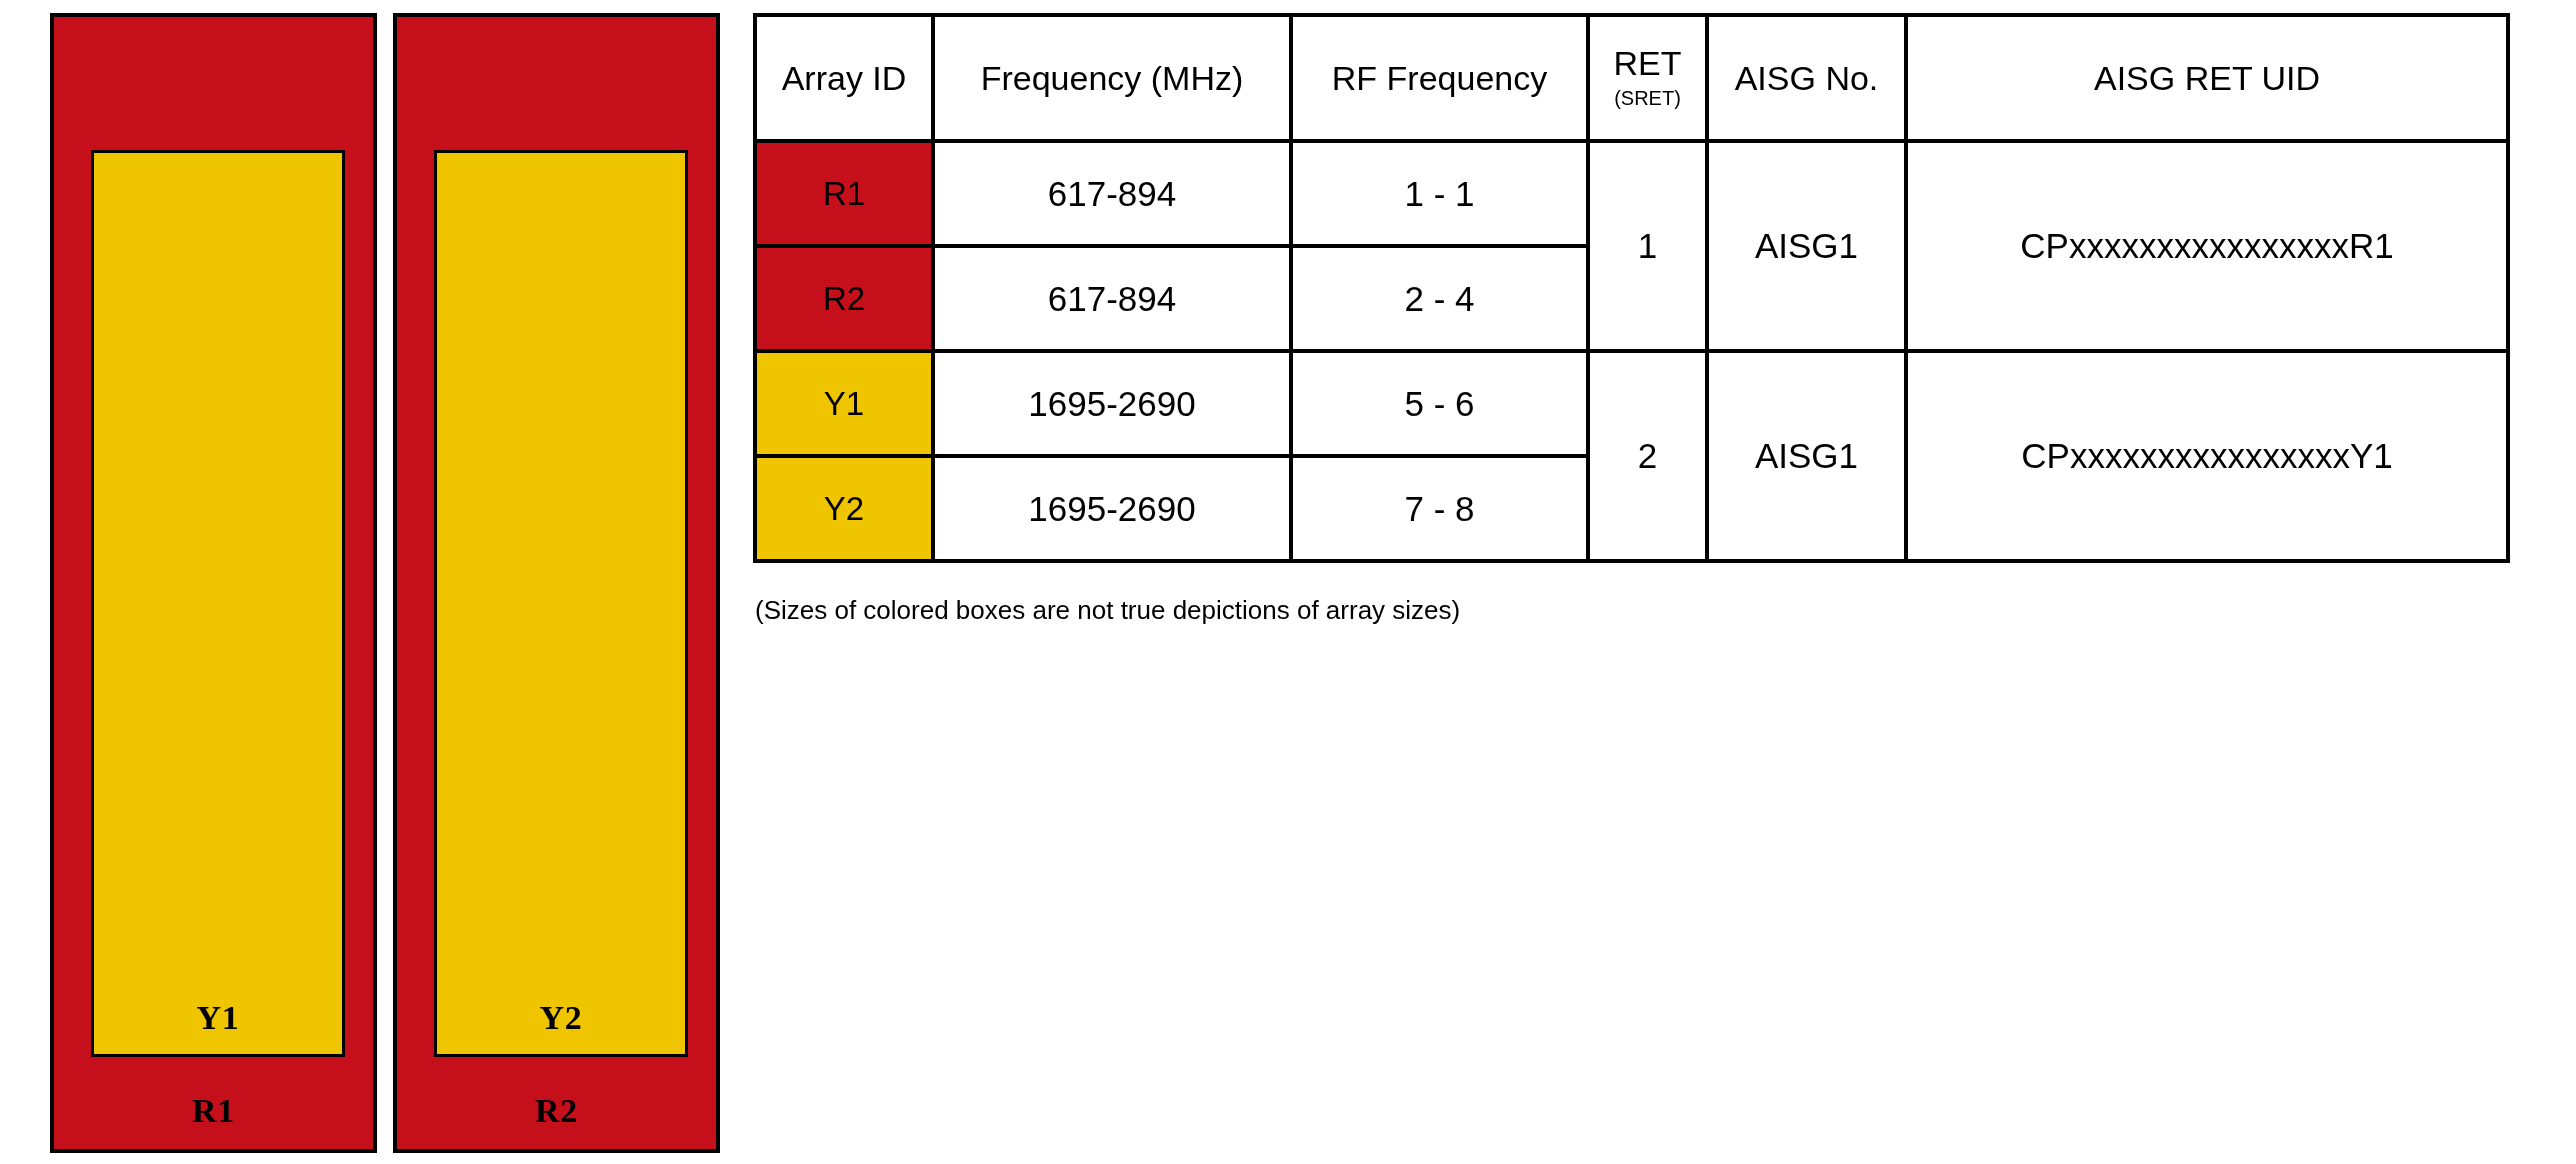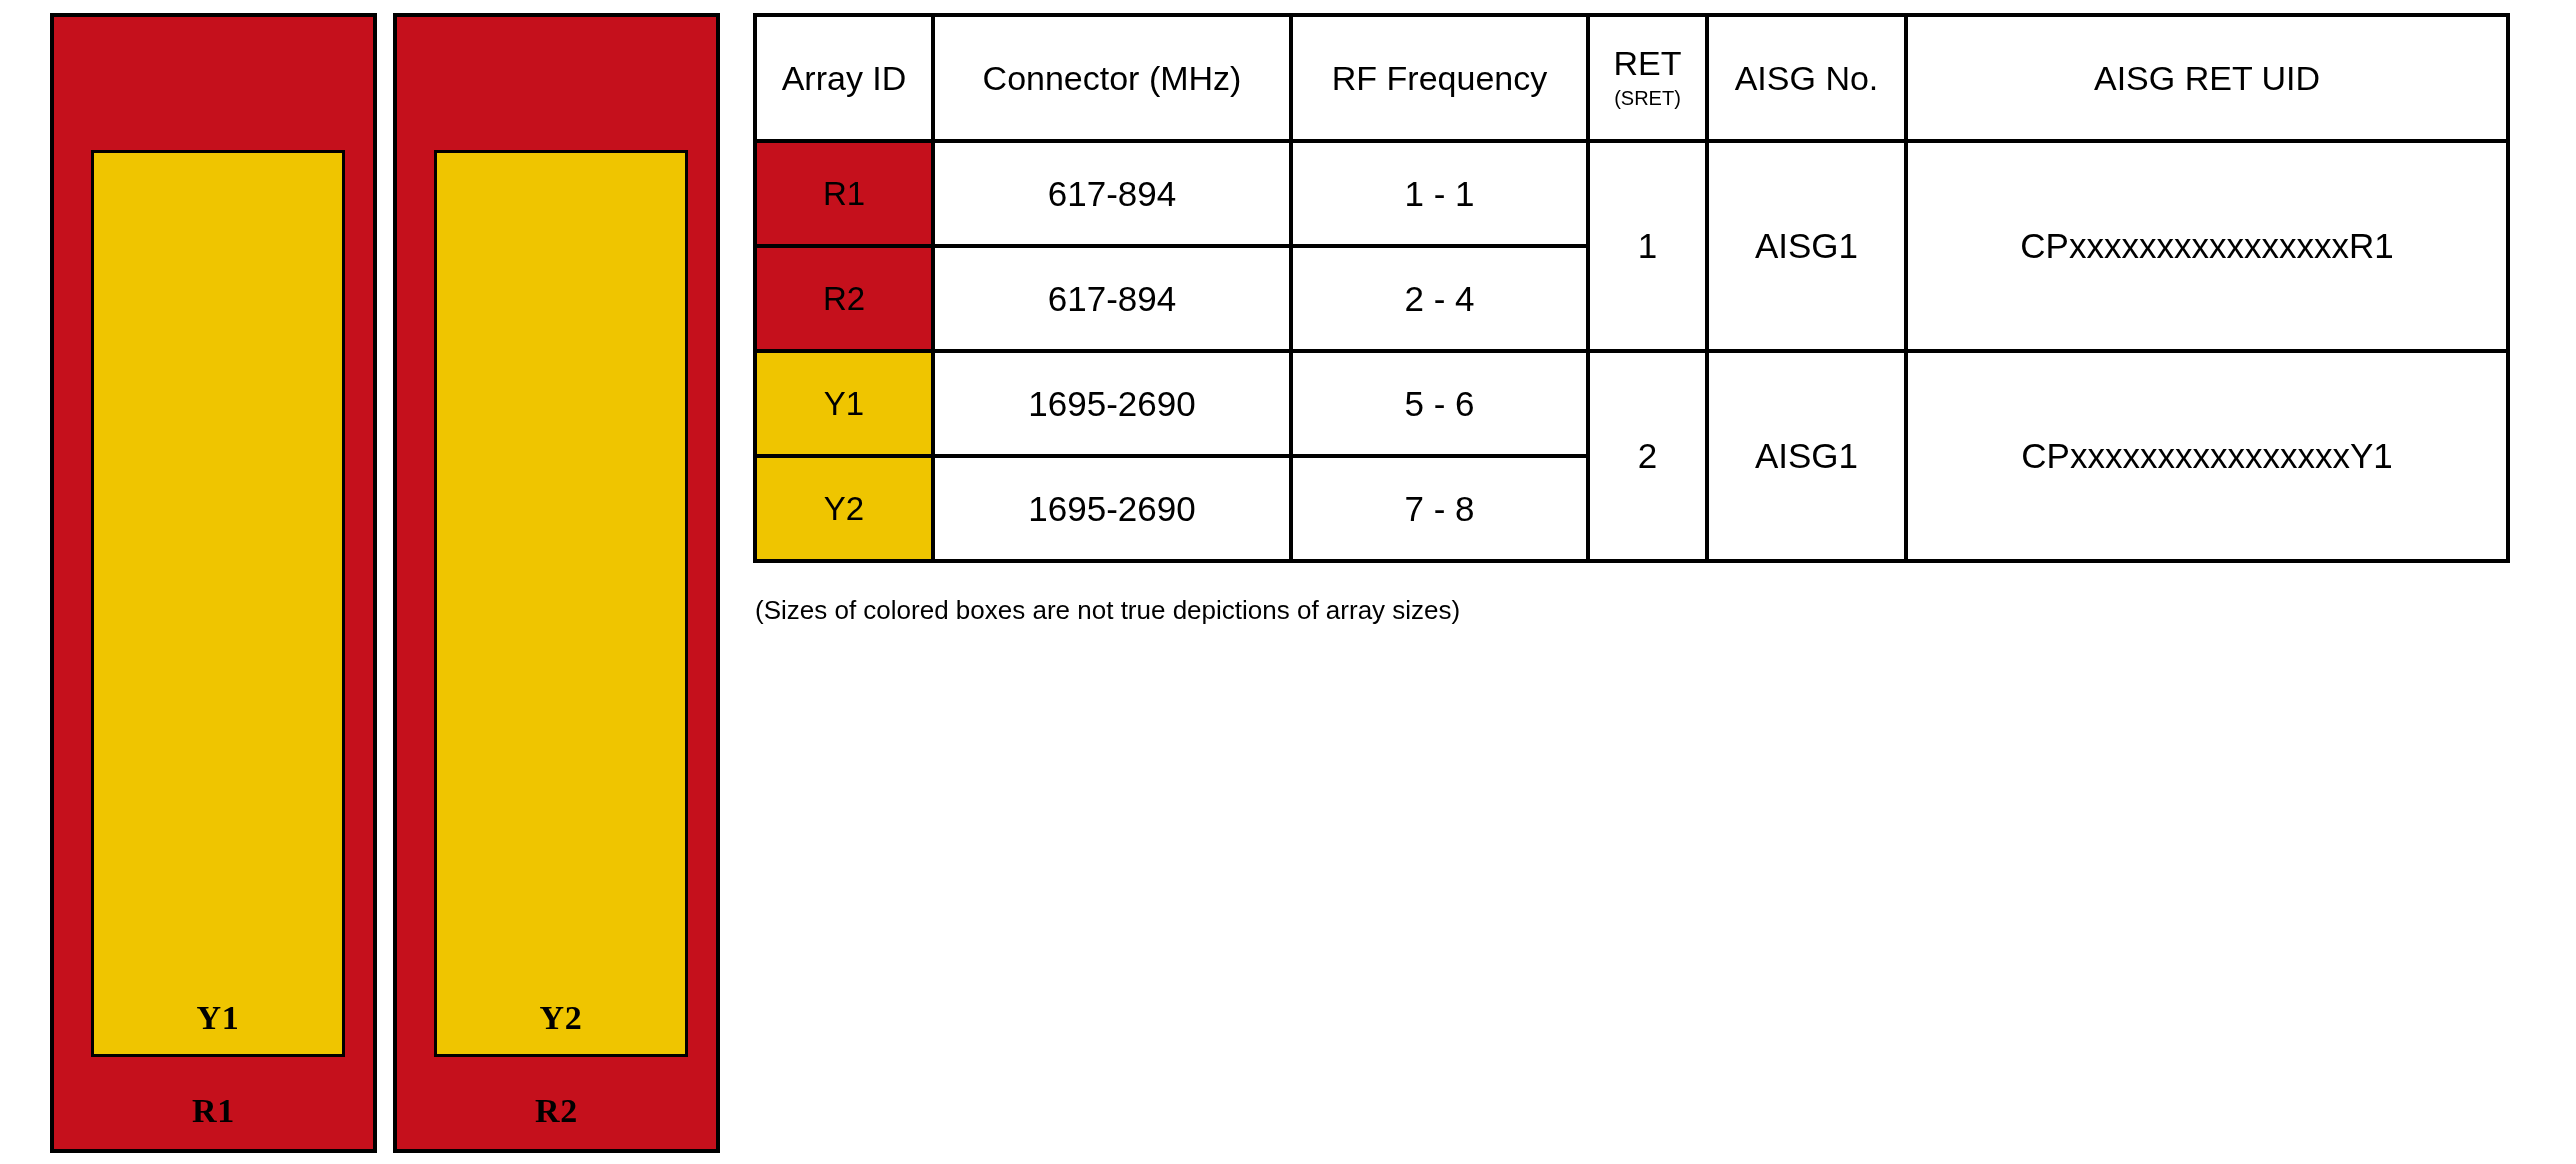--- a/index.html
+++ b/index.html
@@ -161,7 +161,7 @@
     <thead>
       <tr>
         <th>Array ID</th>
-        <th>Connector (MHz)</th>
+        <th>Frequency (MHz)</th>
         <th>RF Frequency</th>
         <th id="hdr-ret-cell">
           <span class="ret-main">RET</span>

